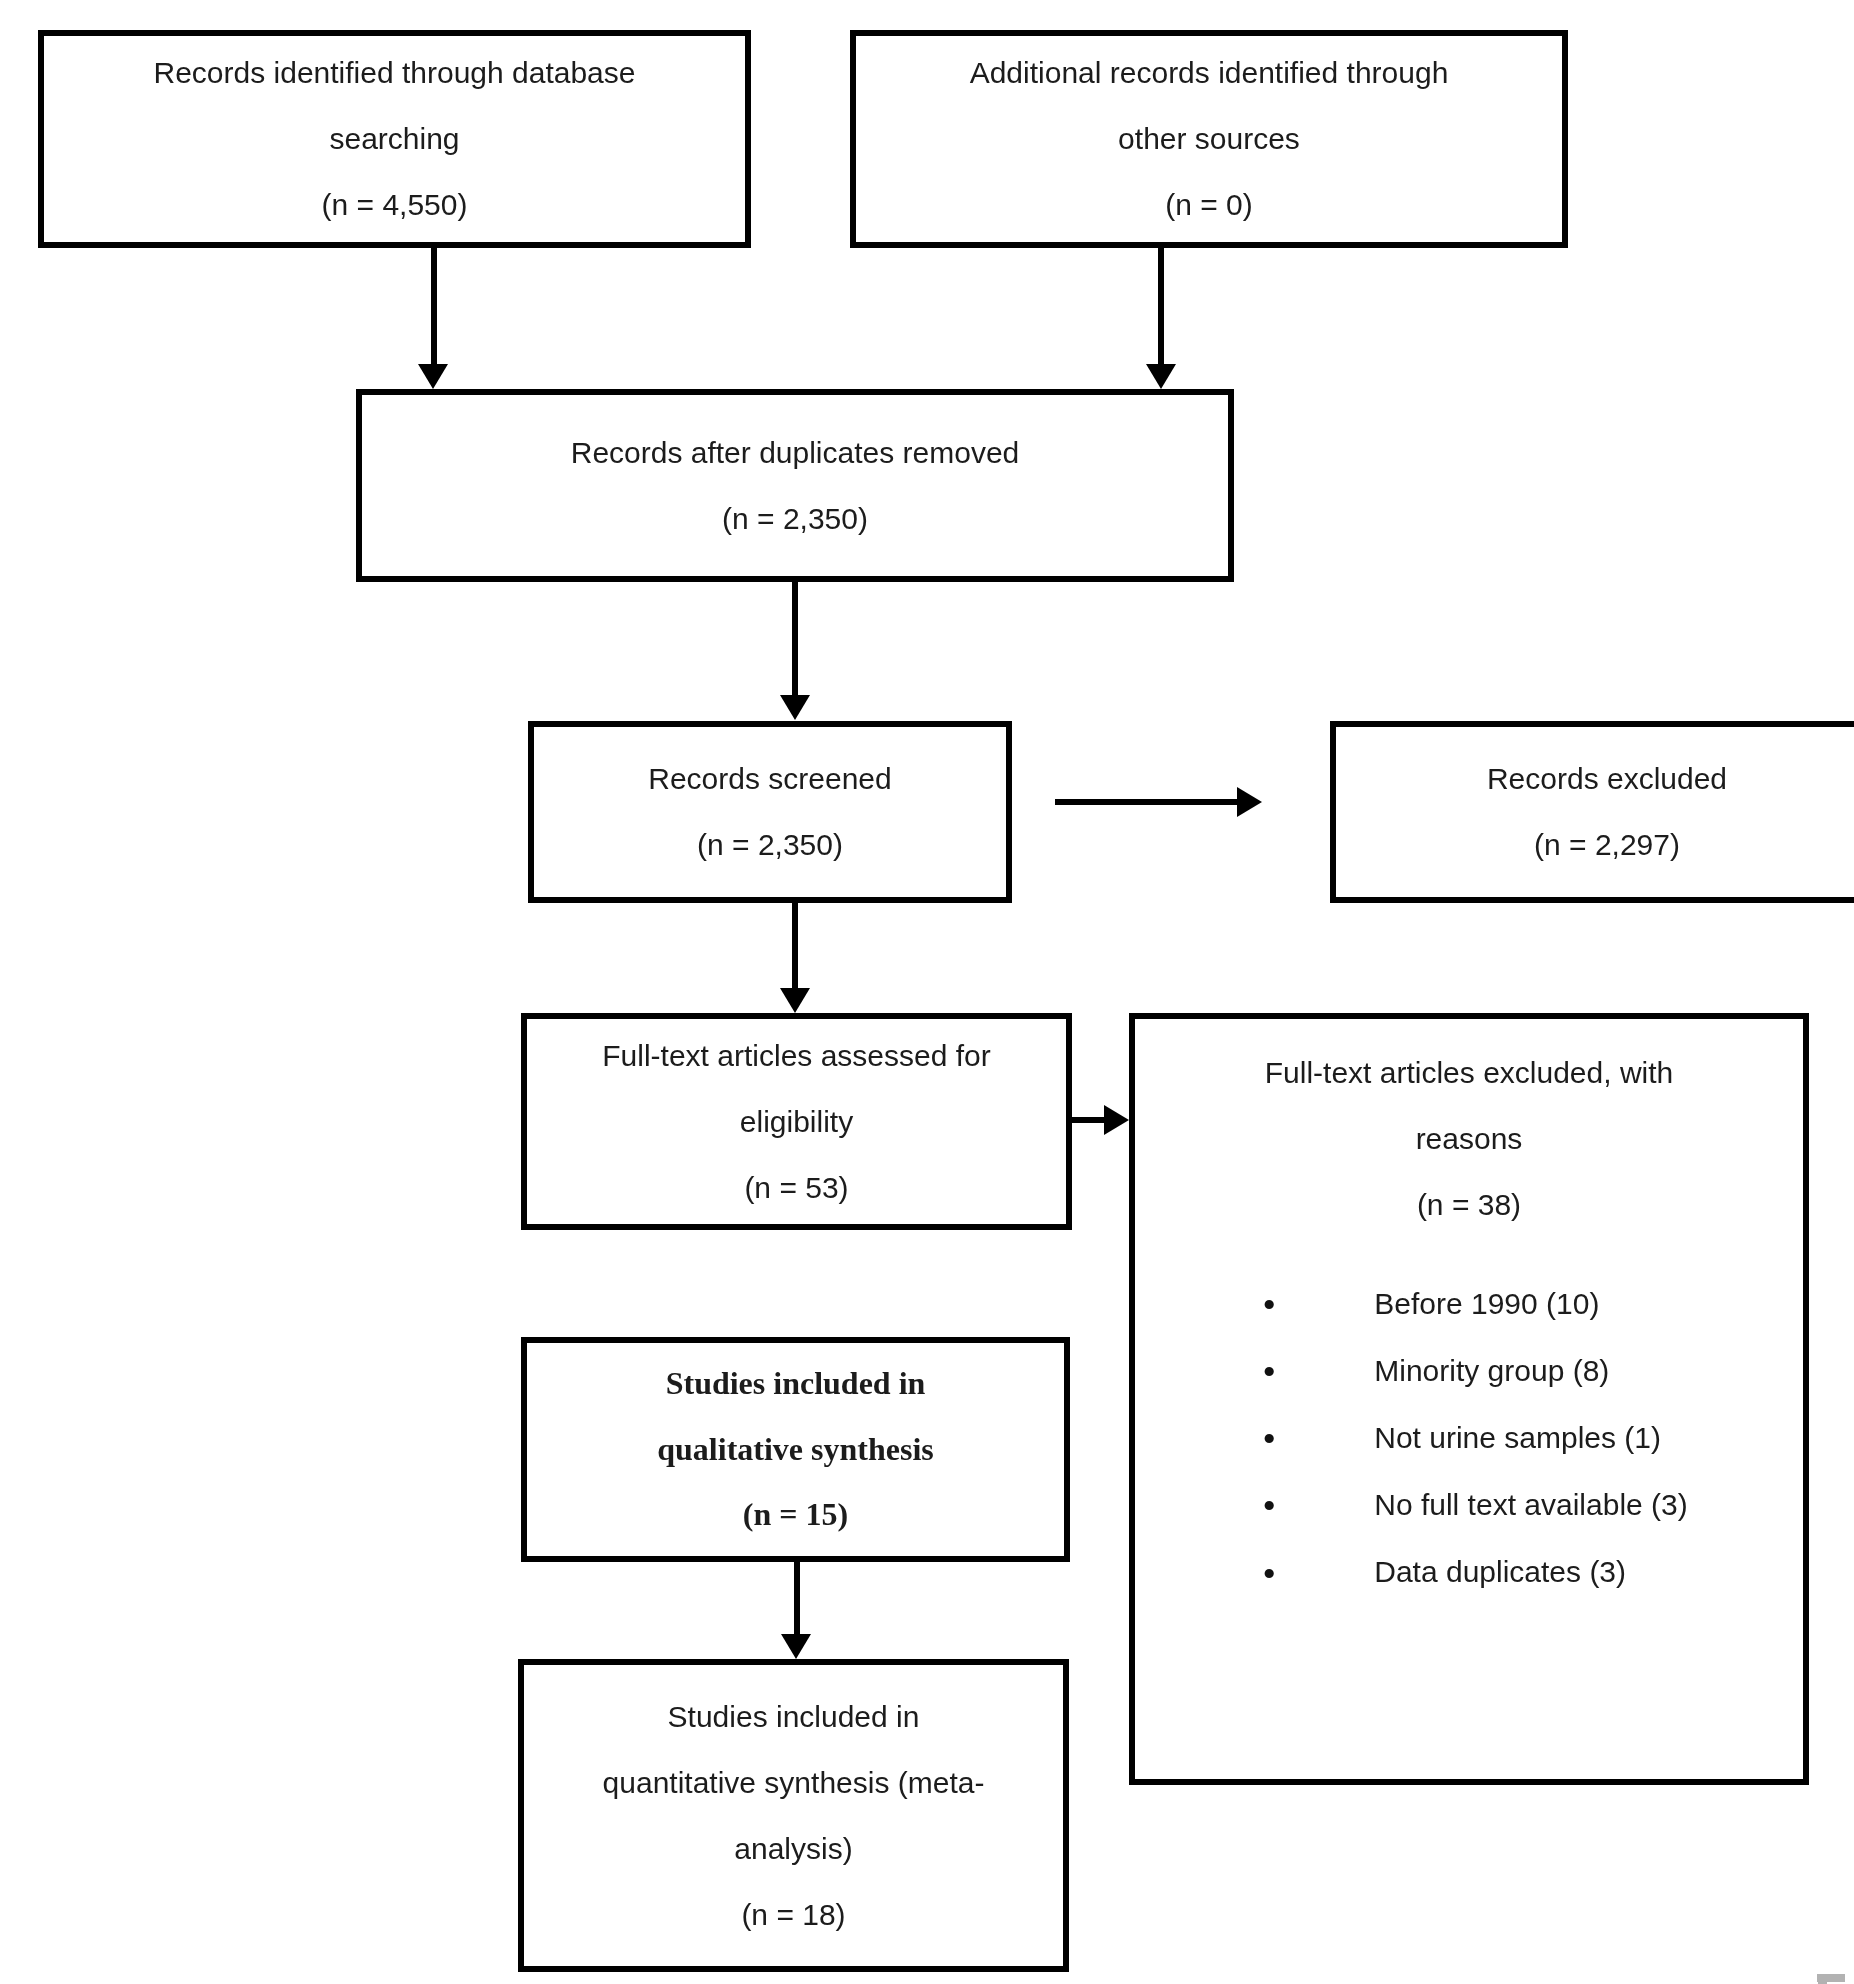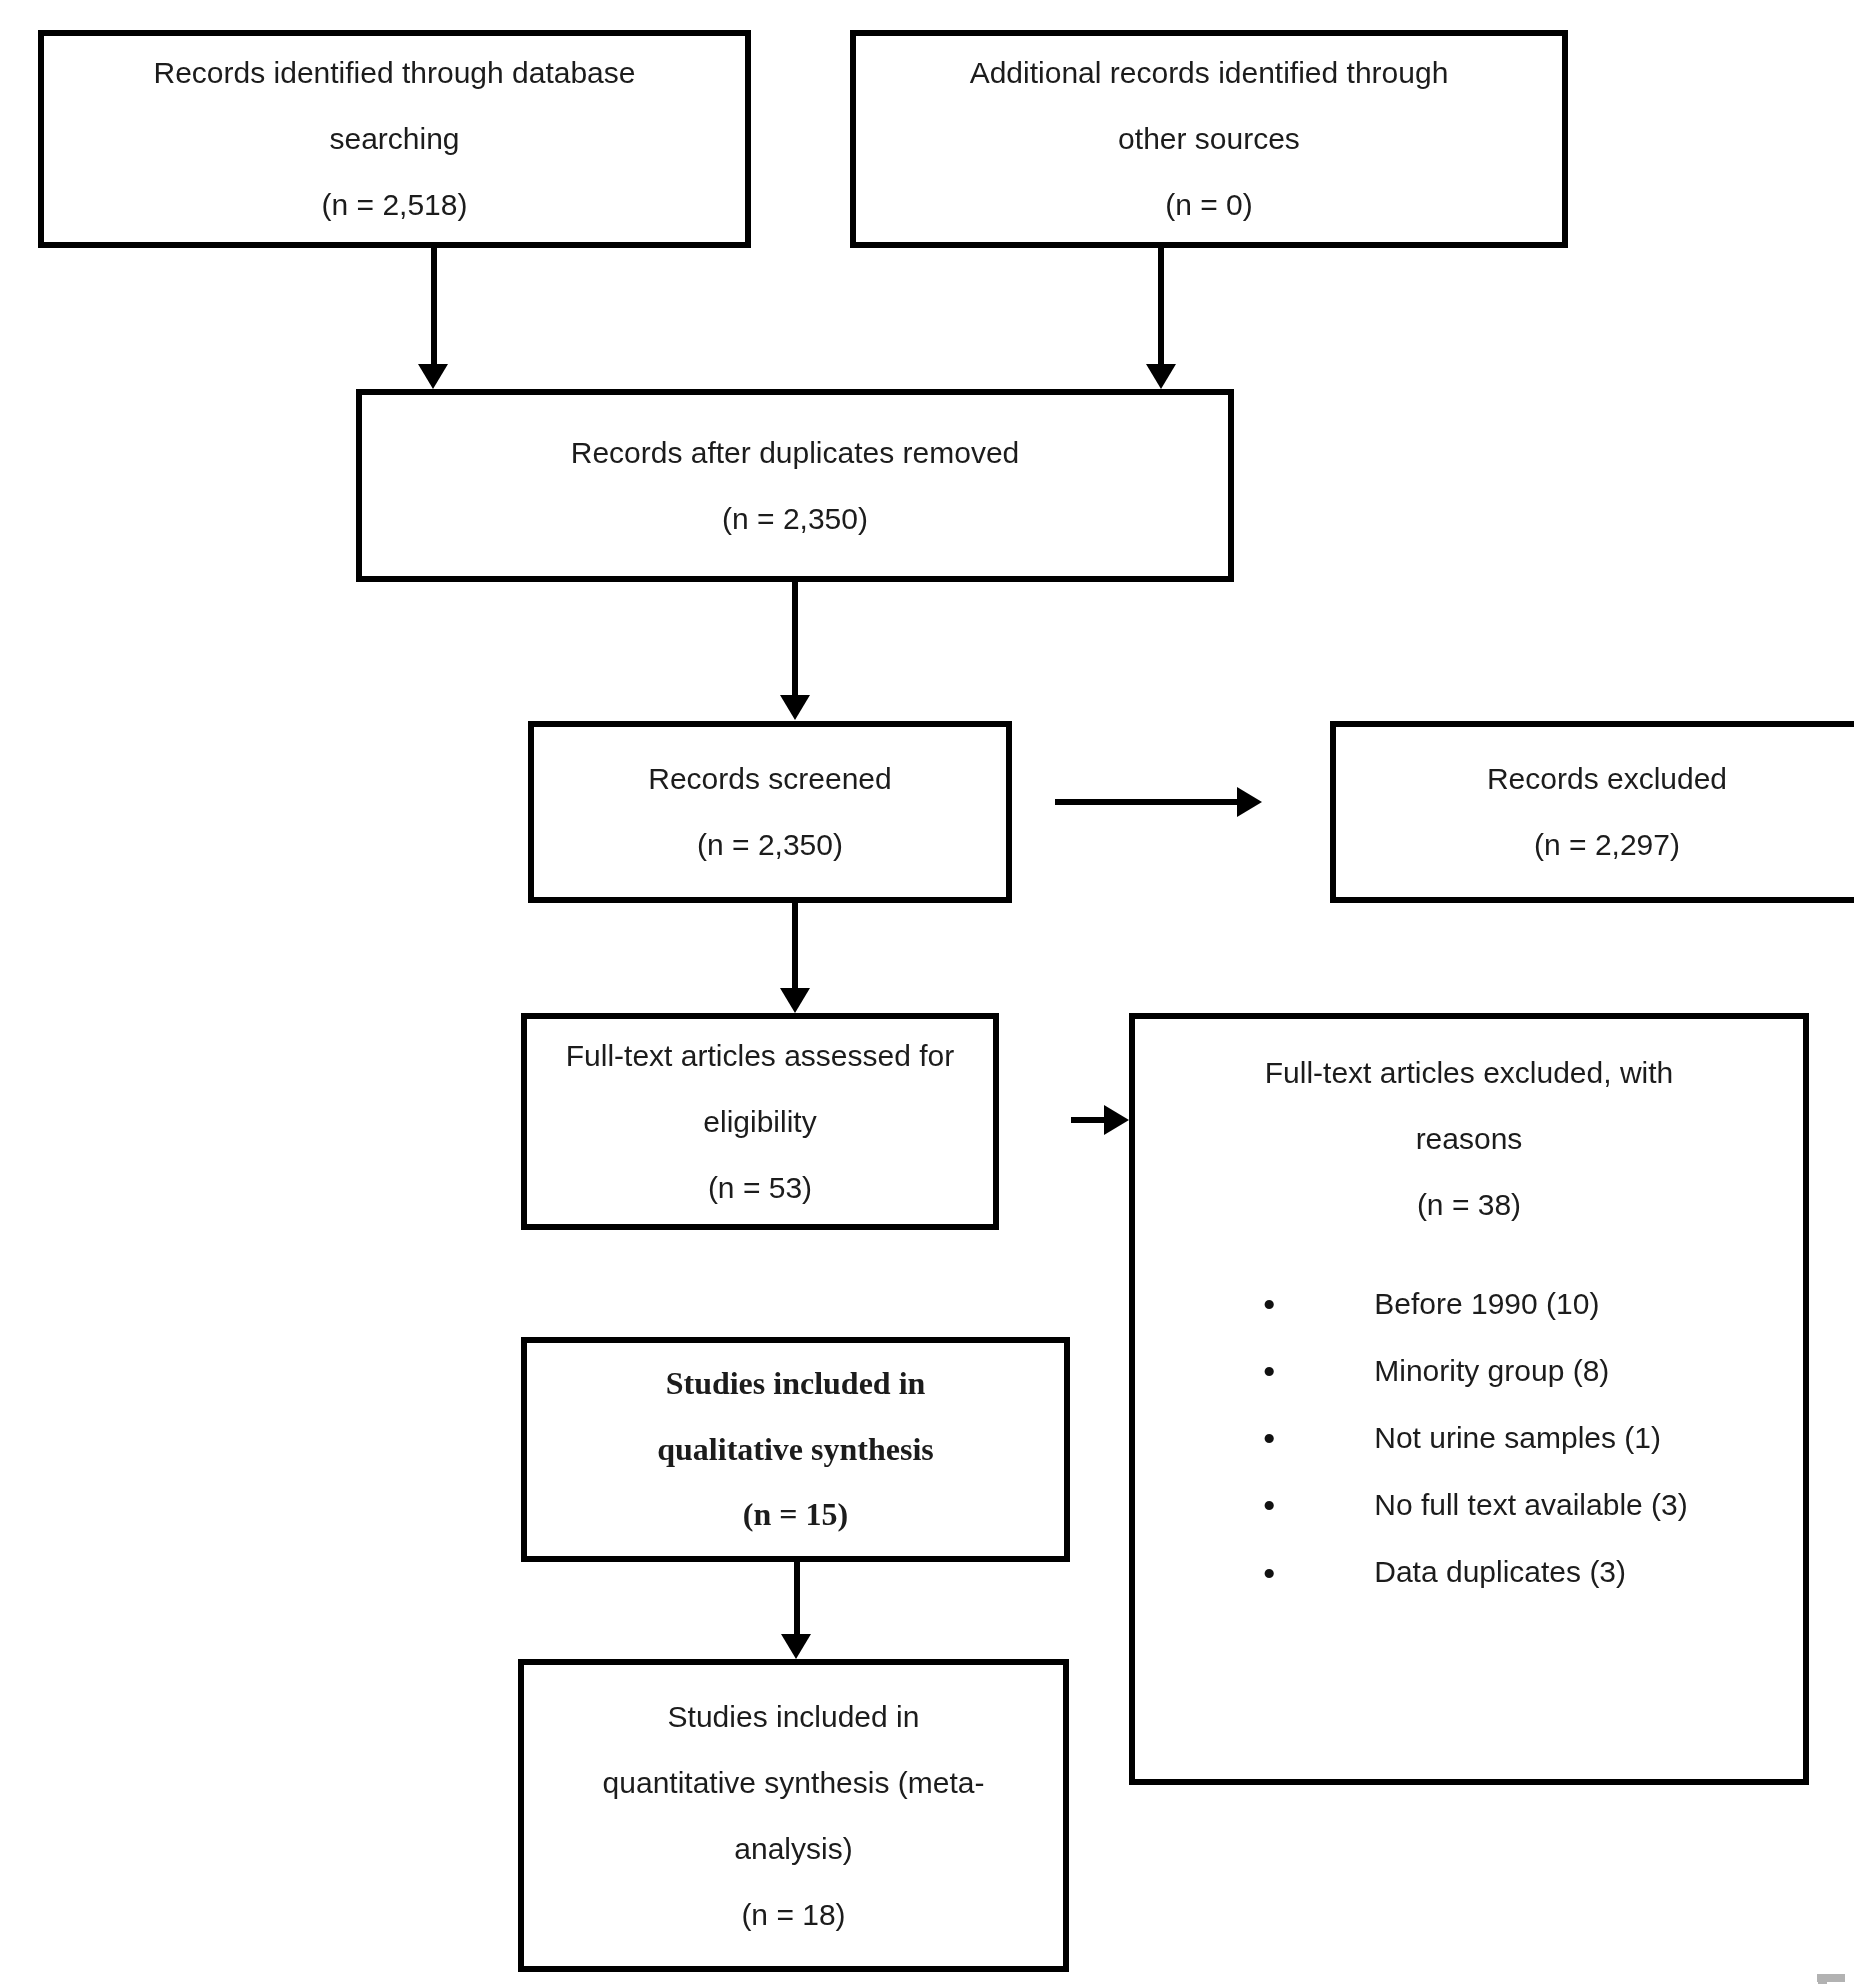--- a/index.html
+++ b/index.html
@@ -114,7 +114,7 @@
   <div class="box" style="left:38px; top:29.6px; width:713px; height:218px;">
     <div class="box-text">Records identified through database
 searching
-(n = 2,518)</div>
+(n = 4,550)</div>
   </div>
 
   <div class="box" style="left:850px; top:29.6px; width:718px; height:218px;">

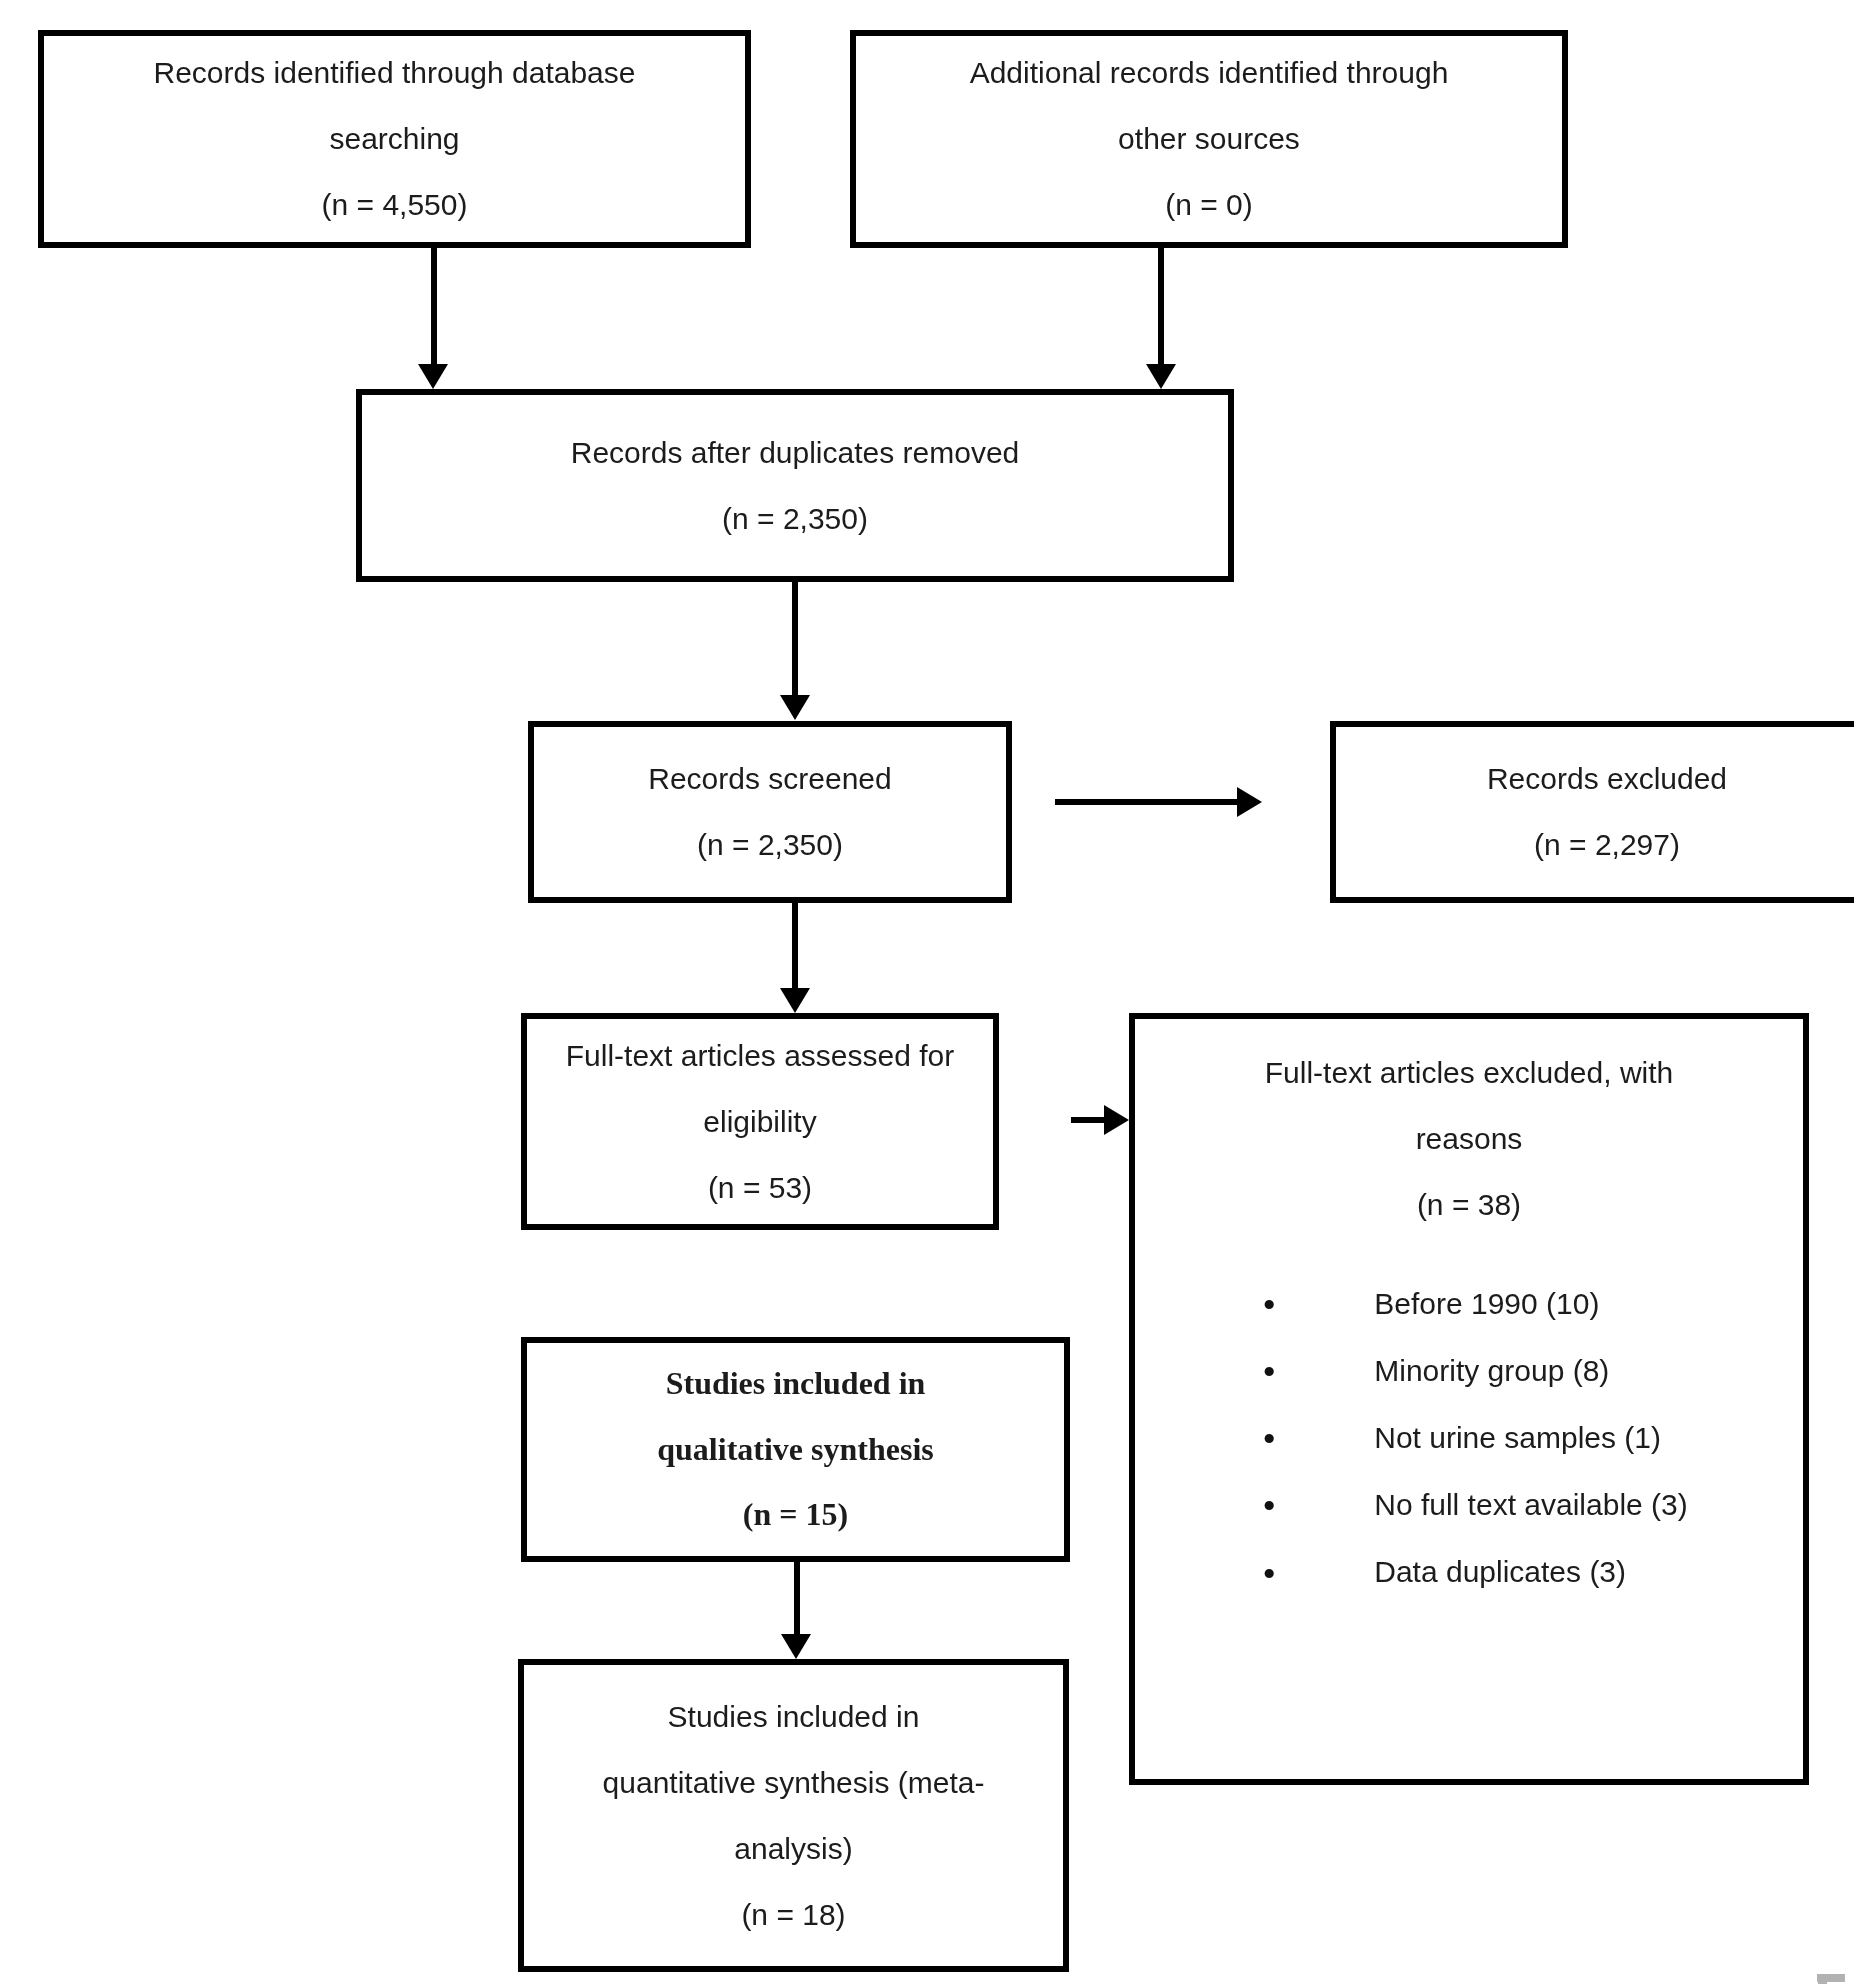--- a/index.html
+++ b/index.html
@@ -153,7 +153,7 @@
   <div class="vline" style="left:792px; top:901px; width:5.6px; height:89px;"></div>
   <div class="head-down" style="left:780px; top:988px;"></div>
 
-  <div class="box" style="left:521px; top:1013px; width:478px; height:217px;">
+  <div class="box" style="left:521px; top:1013px; width:551px; height:217px;">
     <div class="box-text">Full-text articles assessed for
 eligibility
 (n = 53)</div>

